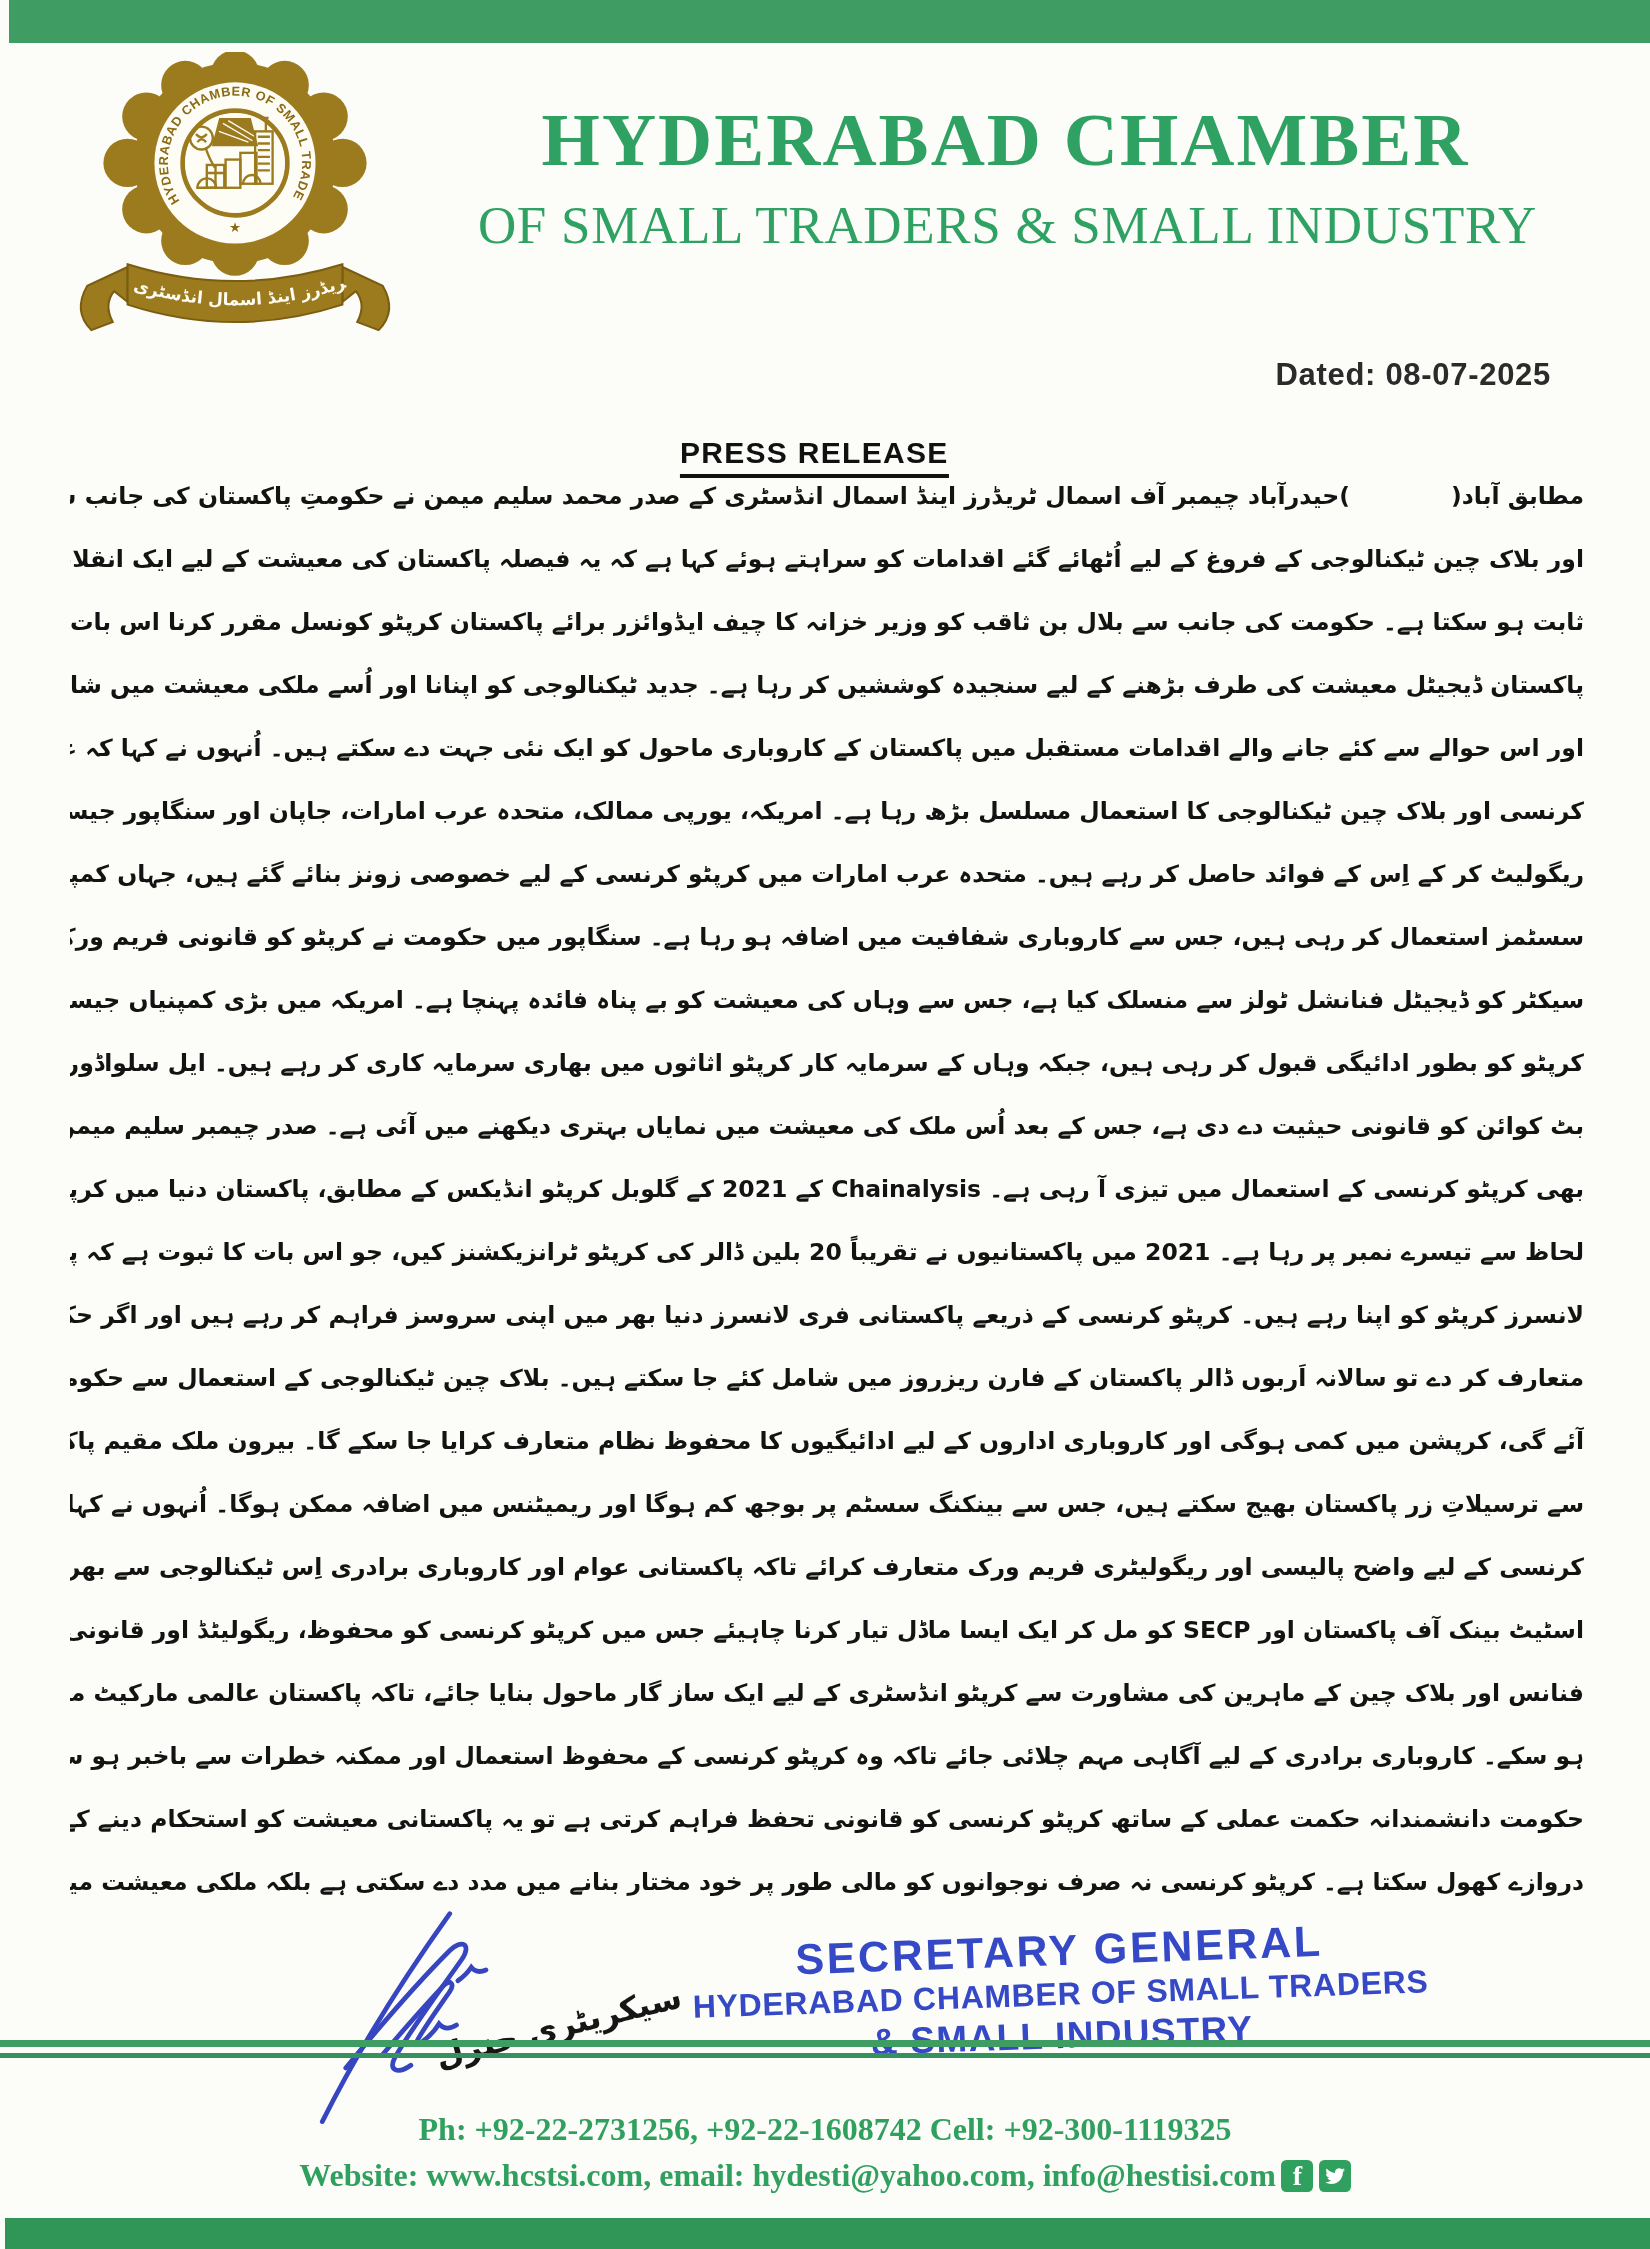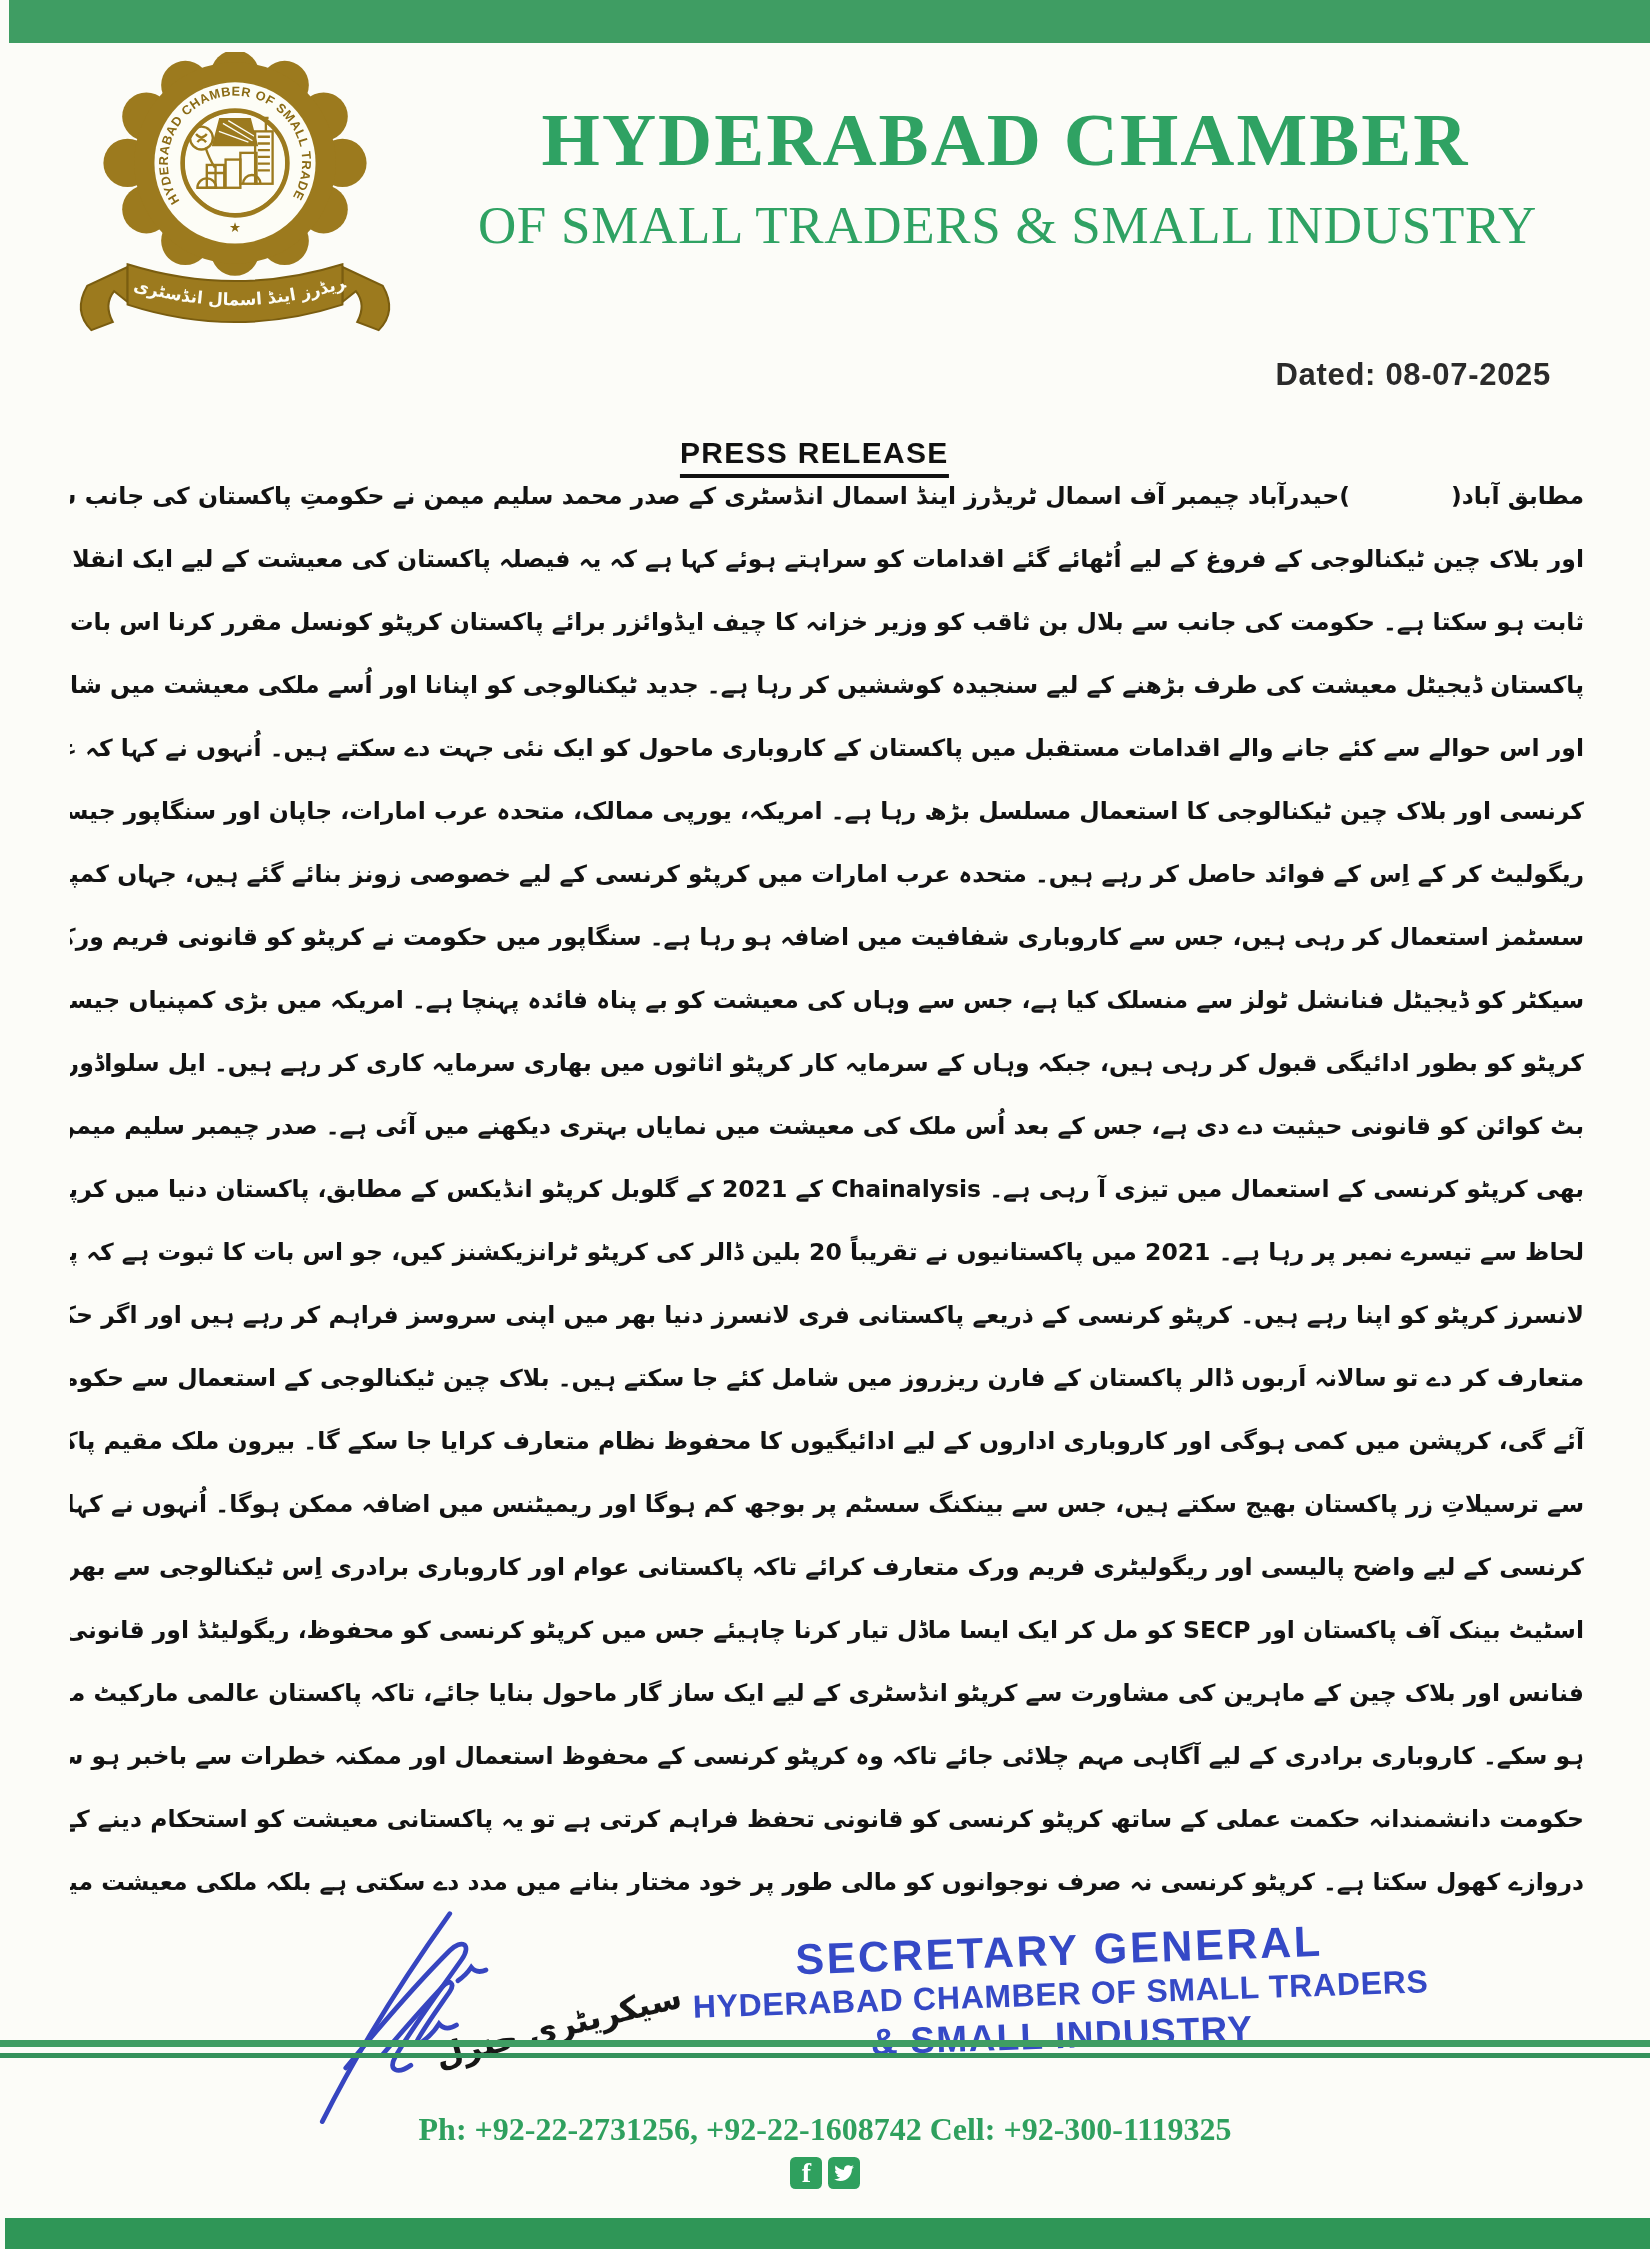--- a/index.html
+++ b/index.html
@@ -217,6 +217,7 @@
 
   <div class="footer-line f-phone">Ph: +92-22-2731256, +92-22-1608742 Cell: +92-300-1119325</div>
   <div class="footer-line f-web">
+    <span>Website: www.hcstsi.com, email: hydesti@yahoo.com, info@hestisi.com</span>
     <span class="social">
       <span class="fglyph">f</span>
     </span>

